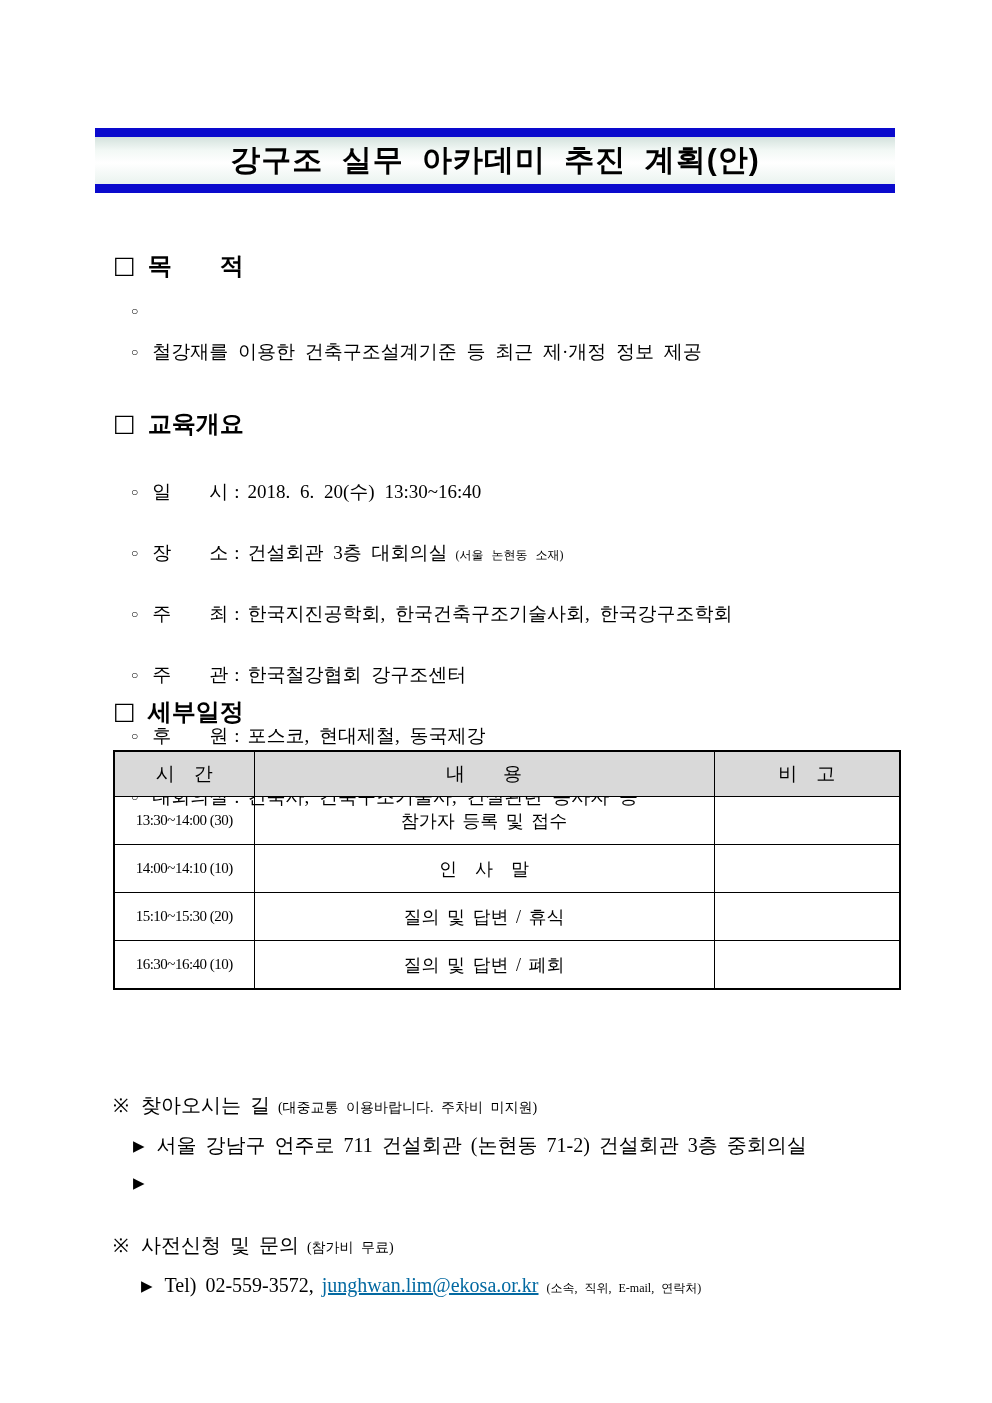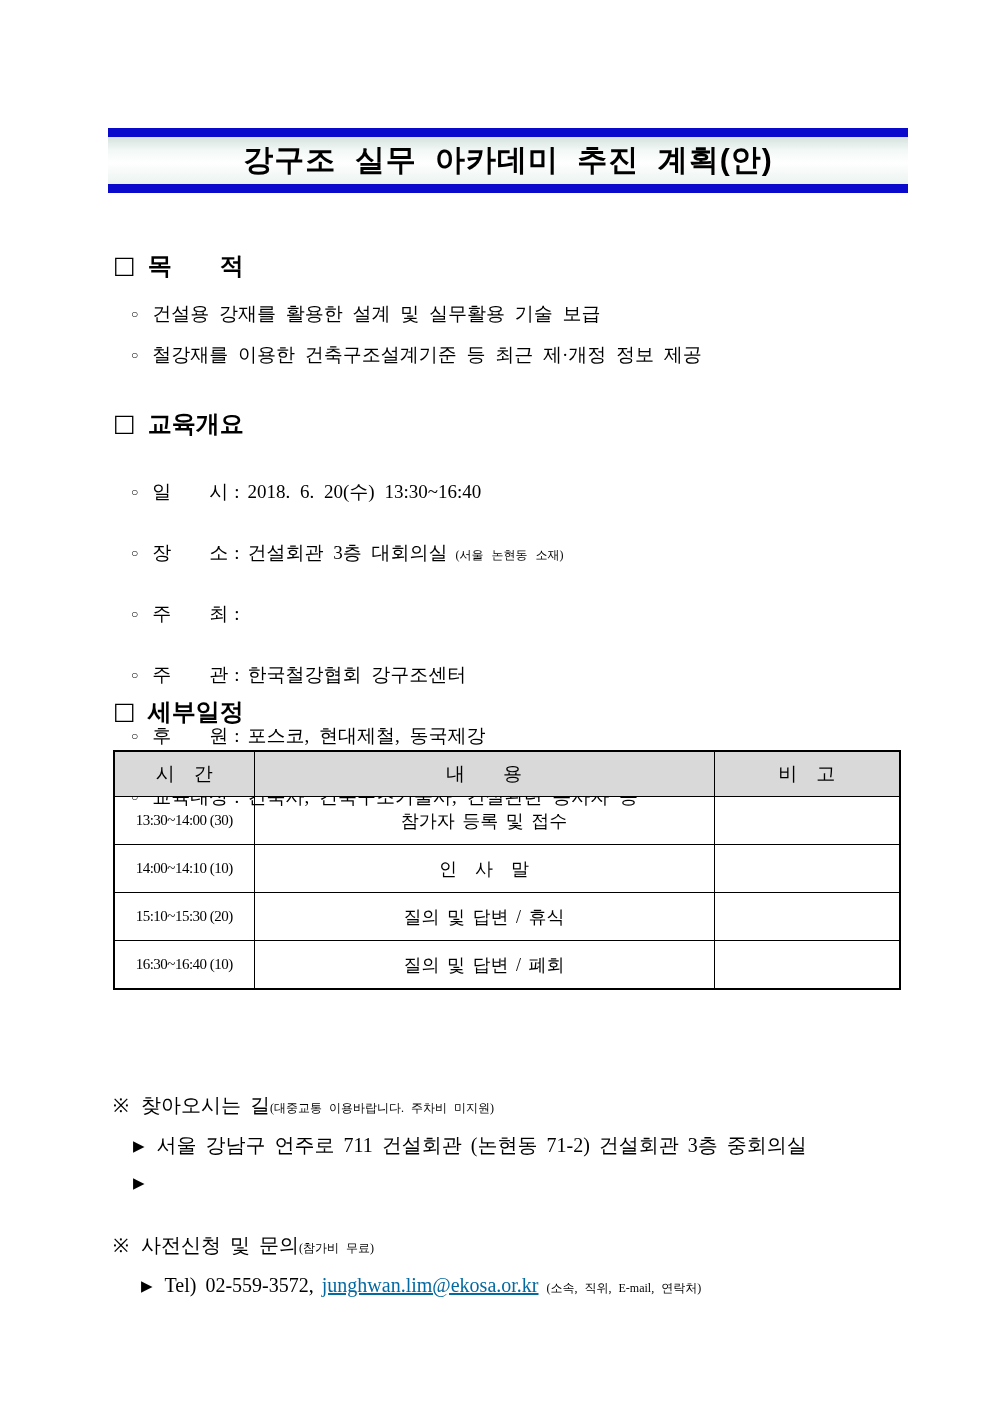--- a/index.html
+++ b/index.html
@@ -16,7 +16,7 @@
   
   .banner {
     position: absolute;
-    left: 108px; top: 128px;
+    left: 95px; top: 128px;
     width: 800px;
   }
   .banner .bar {

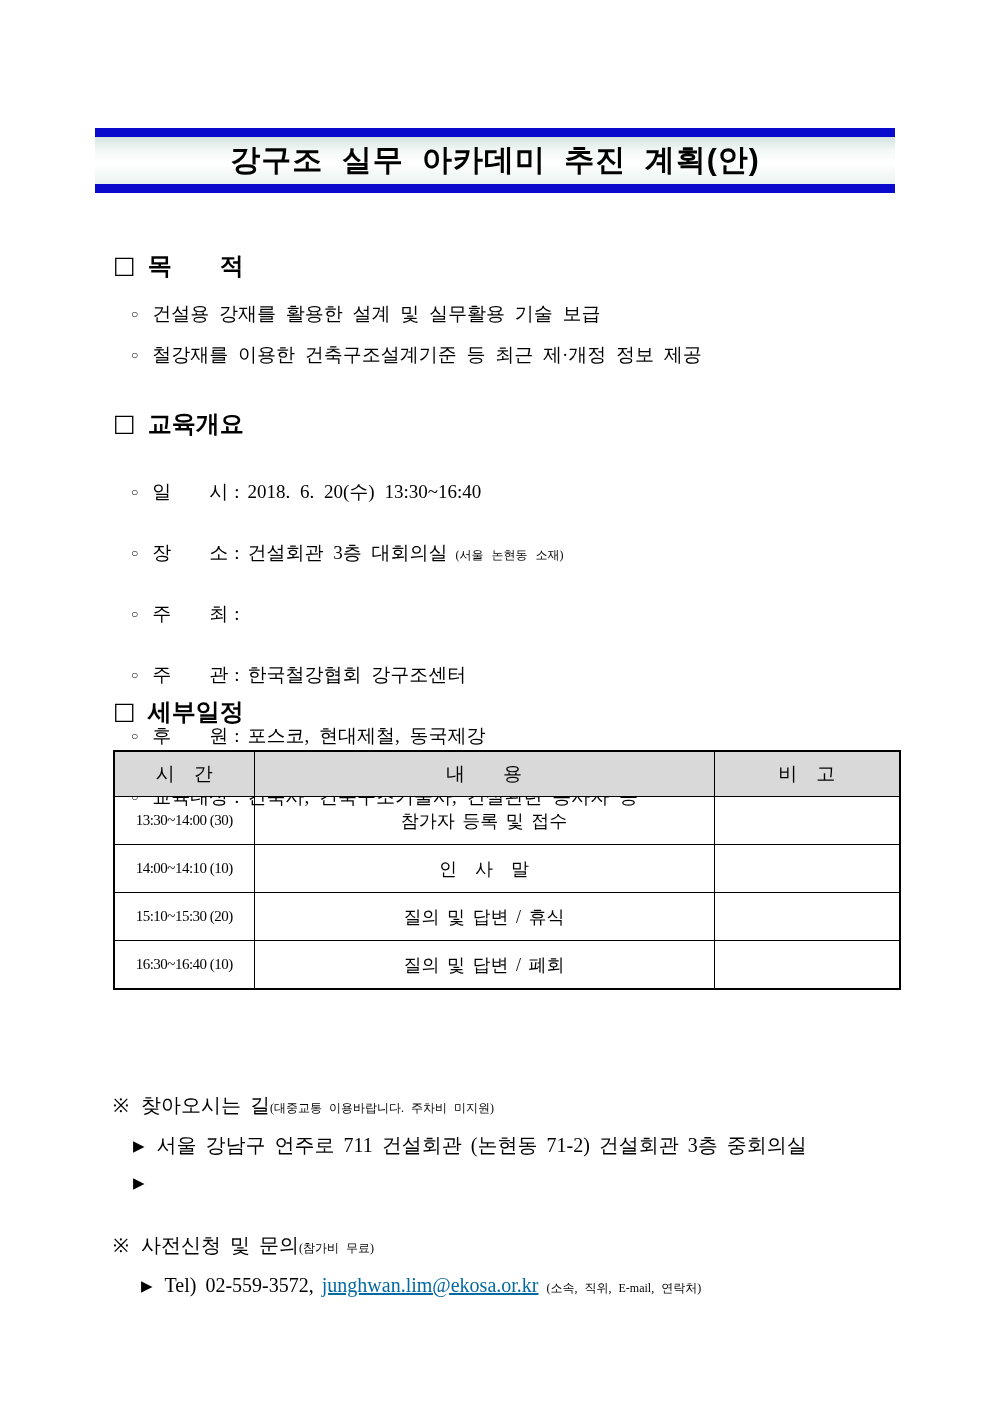--- a/index.html
+++ b/index.html
@@ -160,7 +160,6 @@
     <div class="o-list">
       <div class="o-item">
         <span class="o-bullet">○</span>
-        <span>건설용 강재를 활용한 설계 및 실무활용 기술 보급</span>
       </div>
       <div class="o-item">
         <span class="o-bullet">○</span>

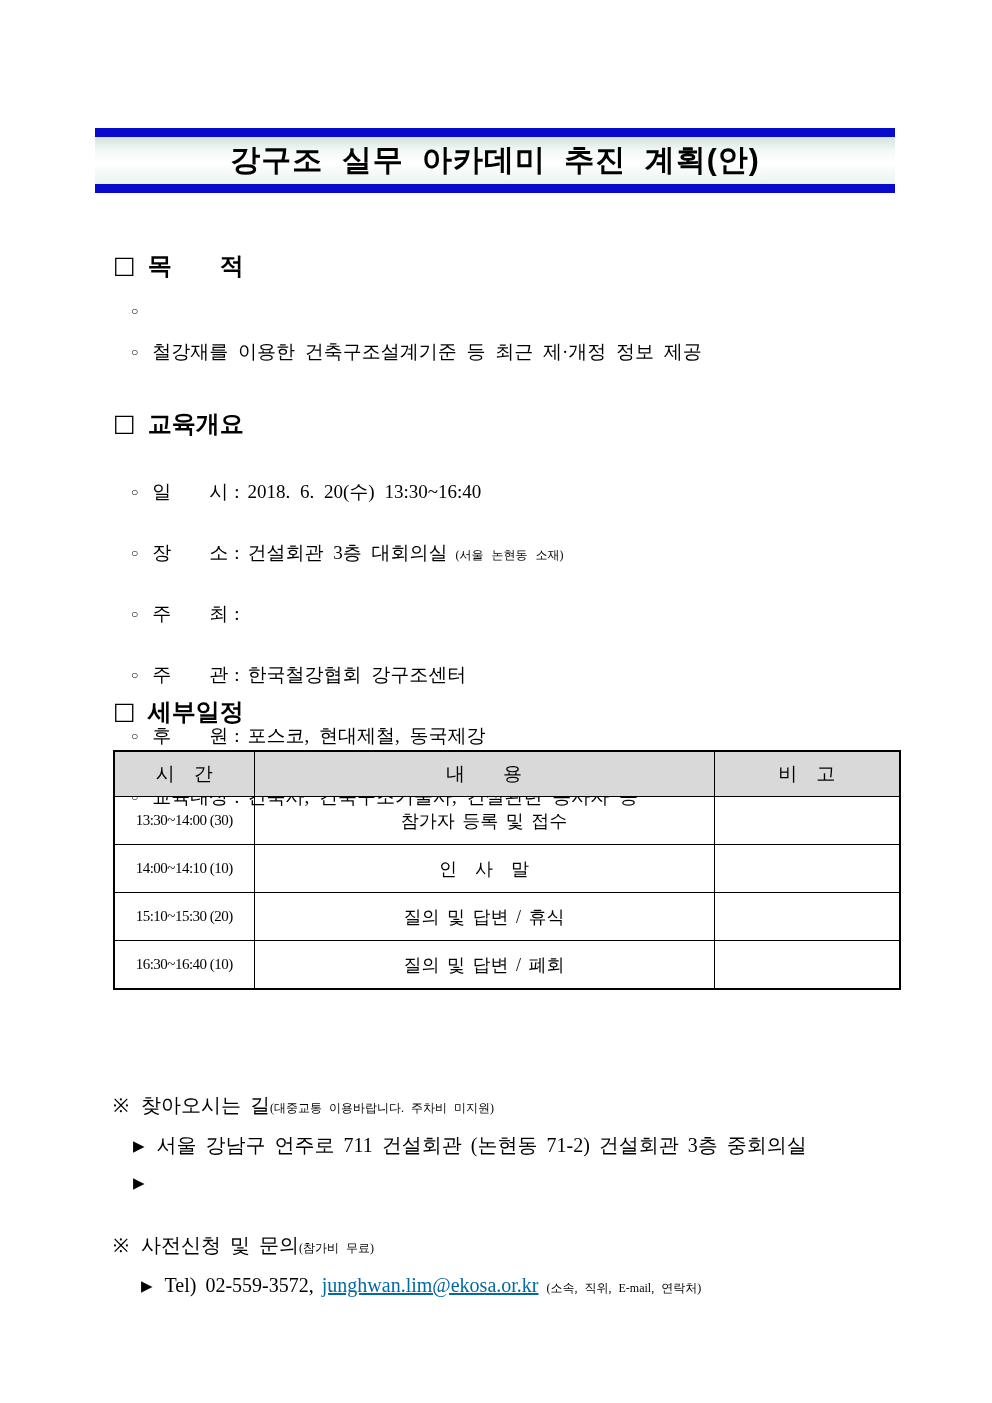--- a/index.html
+++ b/index.html
@@ -191,6 +191,7 @@
         <span class="o-bullet">○</span>
         <span class="kv-label">주　　최</span>
         <span class="kv-colon">:</span>
+        <span>한국지진공학회, 한국건축구조기술사회, 한국강구조학회</span>
       </div>
       <div class="o-item">
         <span class="o-bullet">○</span>

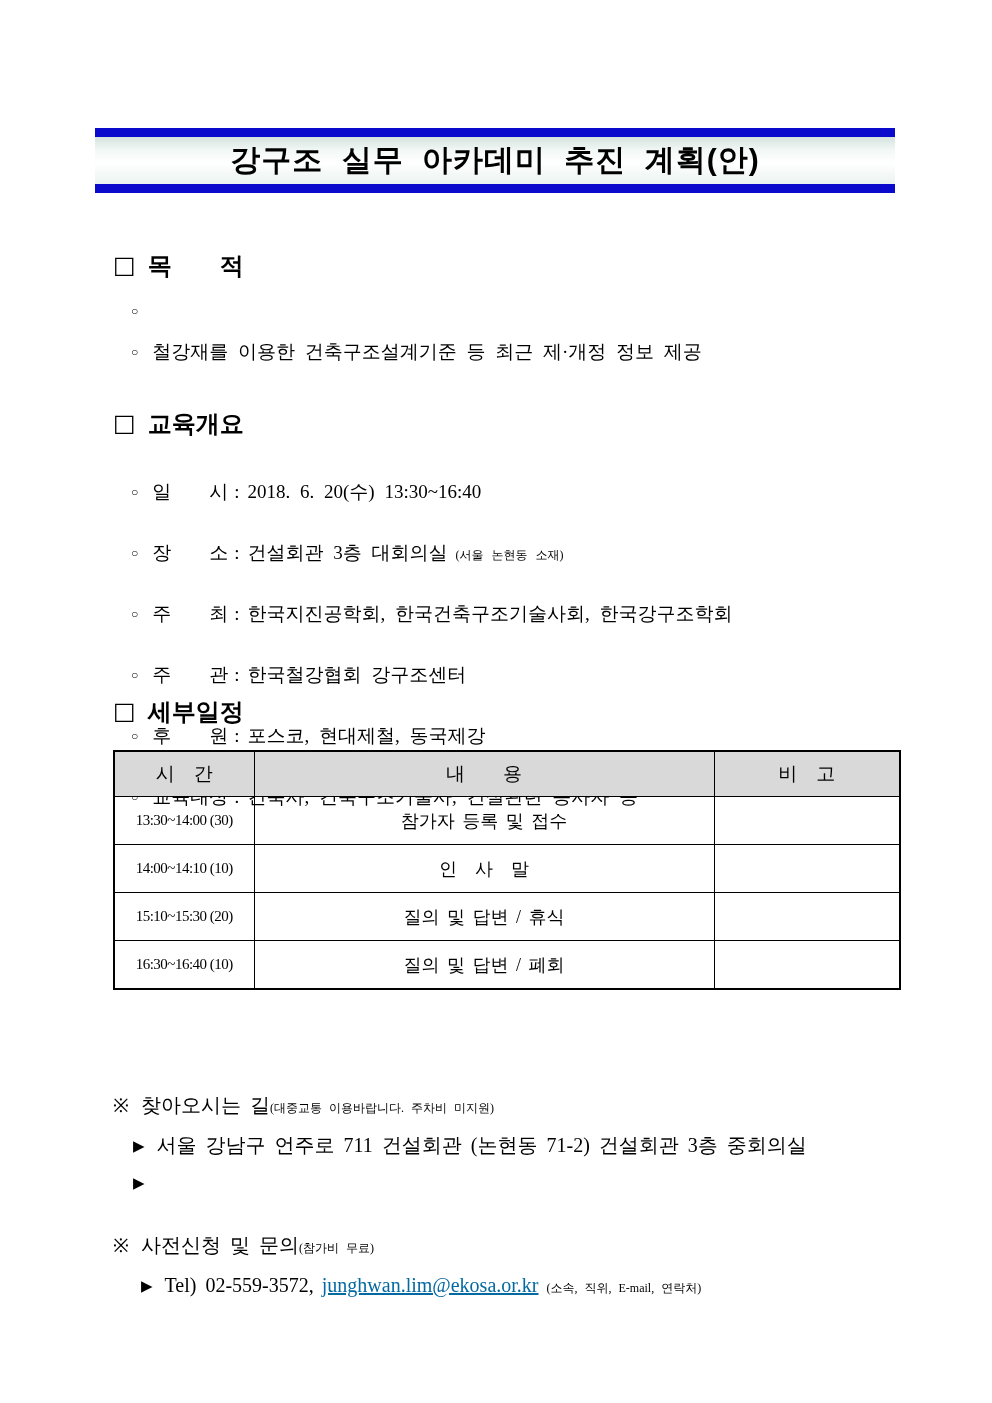--- a/index.html
+++ b/index.html
@@ -207,7 +207,7 @@
       </div>
       <div class="o-item">
         <span class="o-bullet">○</span>
-        <span class="kv-label">교육대상</span>
+        <span class="kv-label">대회의실</span>
         <span class="kv-colon">:</span>
         <span>건축사, 건축구조기술사, 건설관련 종사자 등</span>
       </div>

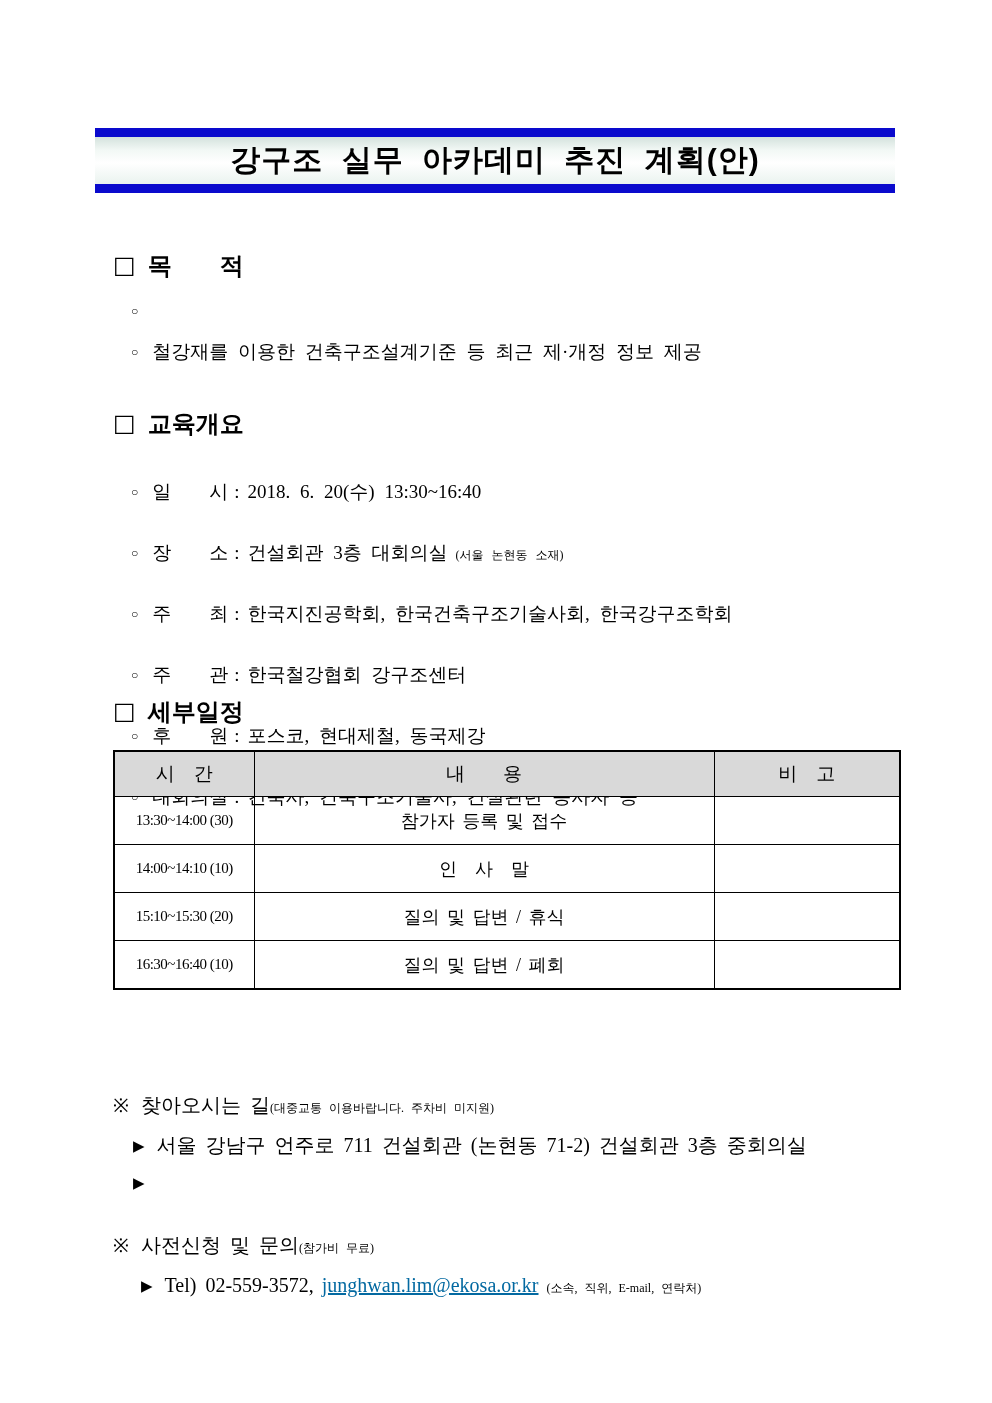--- a/index.html
+++ b/index.html
@@ -116,7 +116,7 @@
     word-spacing: 4px;
   }
   .ref-marker { margin-right: 12px; font-size: 19px; }
-  .ref-note { font-size: 12px; }
+  .ref-note { font-size: 14px; margin-left: 8px; }
   .arrow-list { margin-top: 14px; }
   .arrow-item {
     display: flex;

